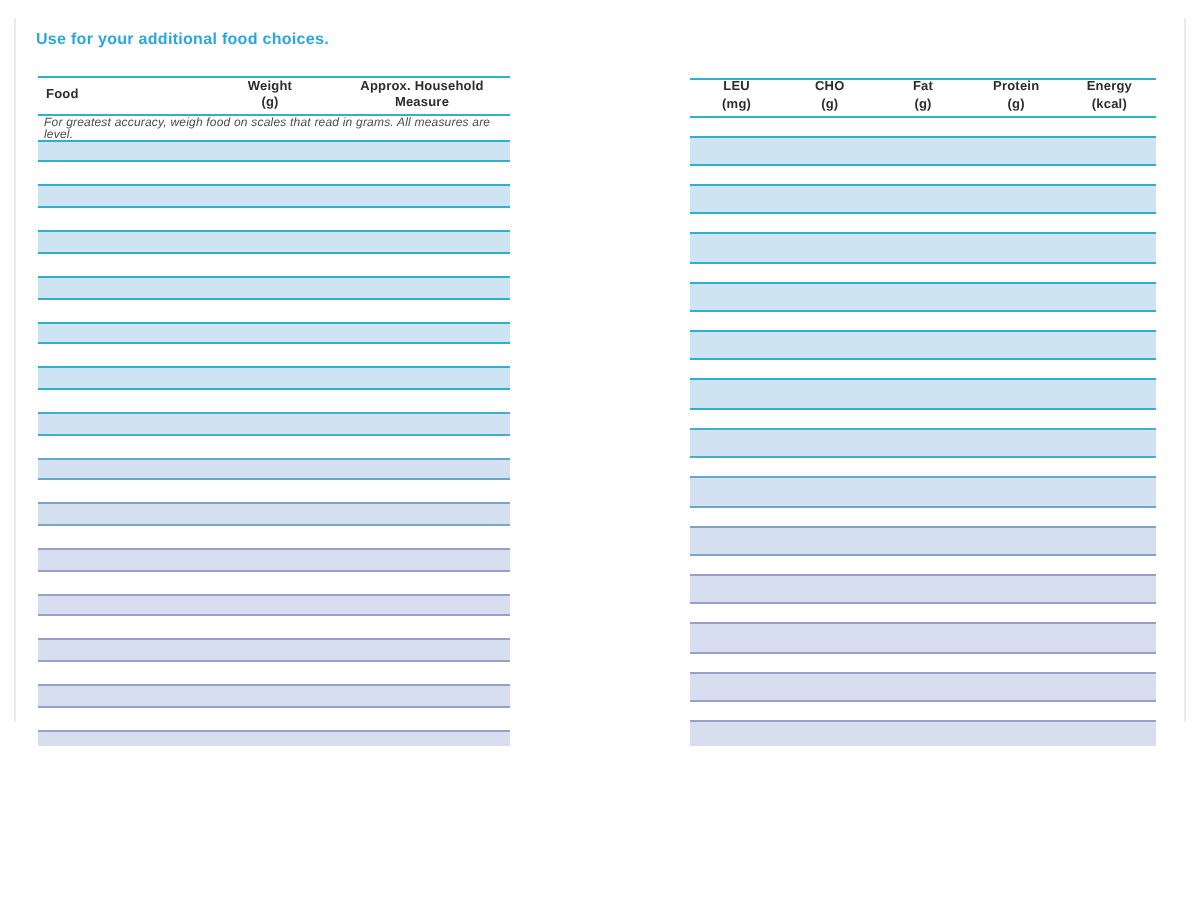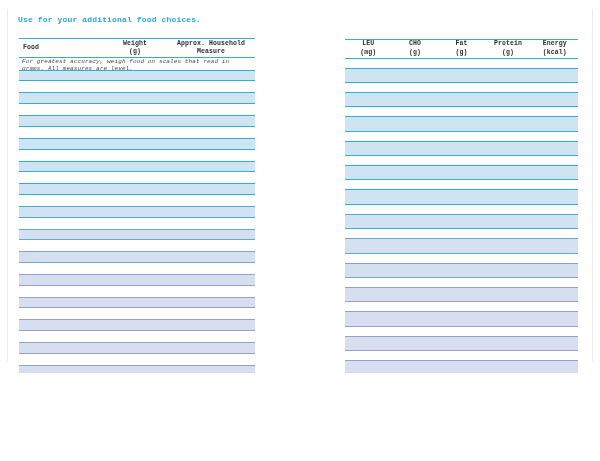--- a/index.html
+++ b/index.html
@@ -5,7 +5,7 @@
   html,body { margin:0; padding:0; background:#ffffff; }
   .canvas {
     position:relative; width:600px; height:373px; background:#ffffff;
-    font-family:Liberation Mono, monospace; overflow:hidden;
+    font-family:Liberation Sans, sans-serif; overflow:hidden;
   }
   .page-edge { position:absolute; top:9px; bottom:12px; width:1px; background:#ebebeb; }
   .page-edge.left  { left:7px; }

